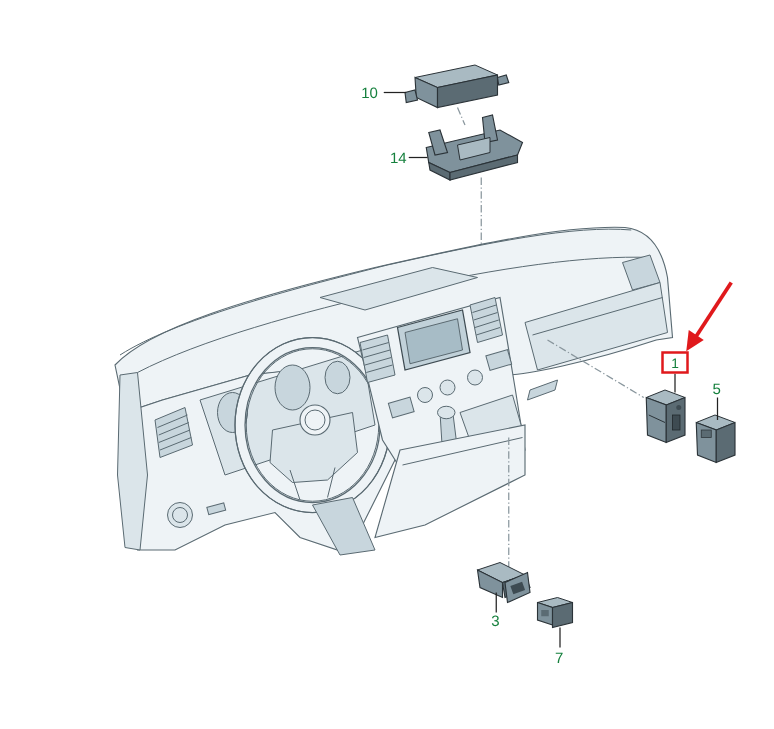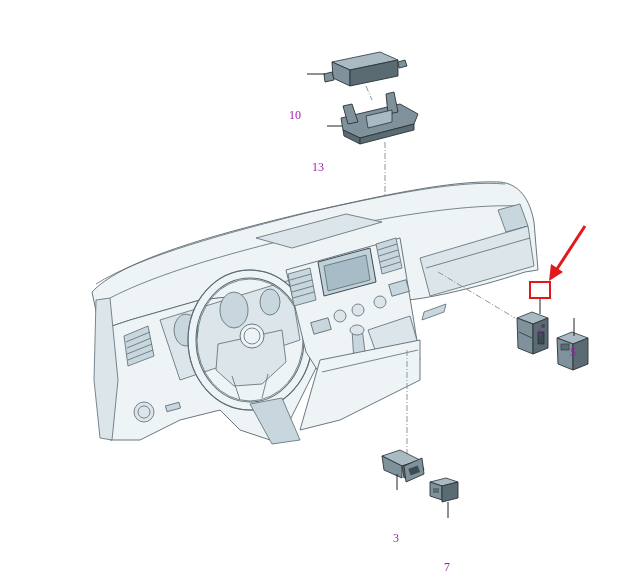--- a/index.html
+++ b/index.html
@@ -5,7 +5,7 @@
     html, body { margin: 0; padding: 0; background: #ffffff; }
     body { width: 619px; height: 583px; position: relative; overflow: hidden; font-family: "Liberation Sans", sans-serif; }
     #diagram { position: absolute; left: 0; top: 0; width: 619px; height: 583px; }
-    .callout-label { position: absolute; font-family: Liberation Serif, serif; font-size: 12px; color: #a21caf; line-height: 12px; margin-top: 41px; }
+    .callout-label { position: absolute; font-family: Liberation Sans, sans-serif; font-size: 12px; color: #15803d; line-height: 12px; }
     .callout-box { position: absolute; border: 2px solid #e0191c; box-sizing: border-box; }
     .part-fill { fill: #7f929c; stroke: #2b3338; stroke-width: 0.9; }
     .part-dark { fill: #5b6b73; stroke: #2b3338; stroke-width: 0.9; }

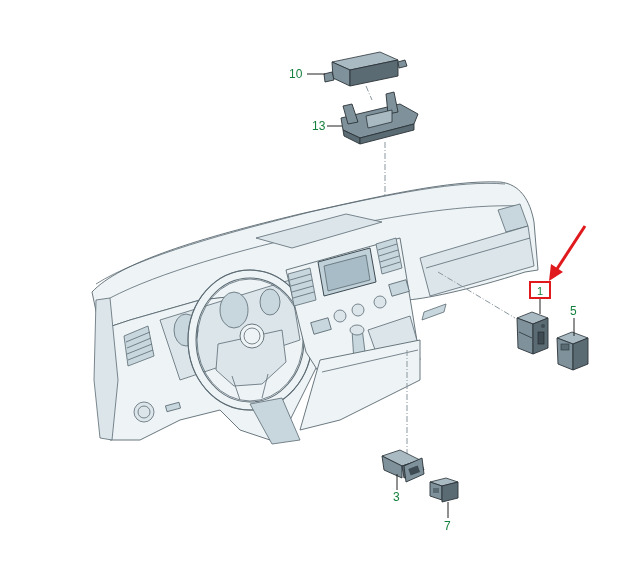--- a/index.html
+++ b/index.html
@@ -175,7 +175,7 @@
 </svg>
 
 <div class="callout-label" style="left:289px; top:68px;">10</div>
-<div class="callout-label" style="left:312px; top:120px;">13</div>
+<div class="callout-label" style="left:312px; top:120px;">14</div>
 
 <div class="callout-box" style="left:529px; top:281px; width:22px; height:18px;"></div>
 <div class="callout-label" style="left:537px; top:285px; font-size:11px;">1</div>

